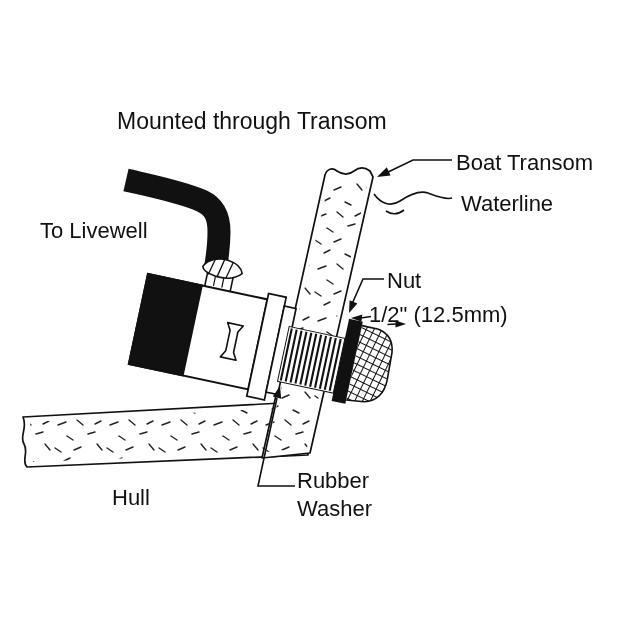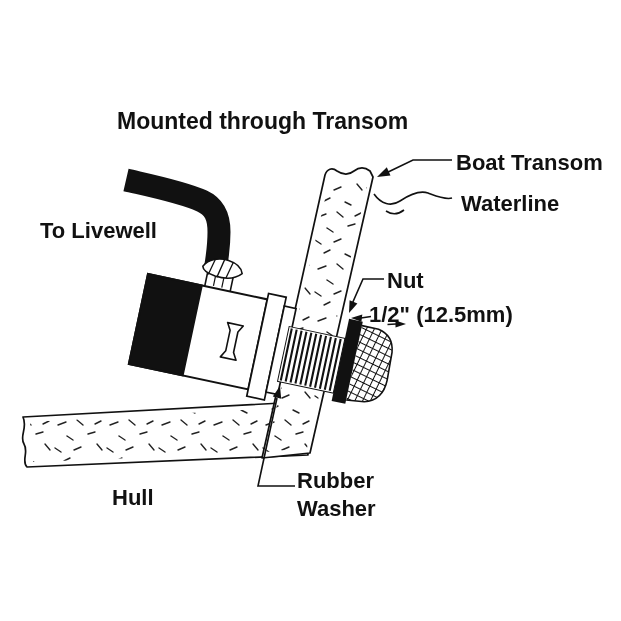--- a/index.html
+++ b/index.html
@@ -9,7 +9,6 @@
     background:#ffffff;
     overflow:hidden;
     font-family:"Liberation Sans", sans-serif;
-    font-weight:bold;
   }
   svg{display:block}
   text{

